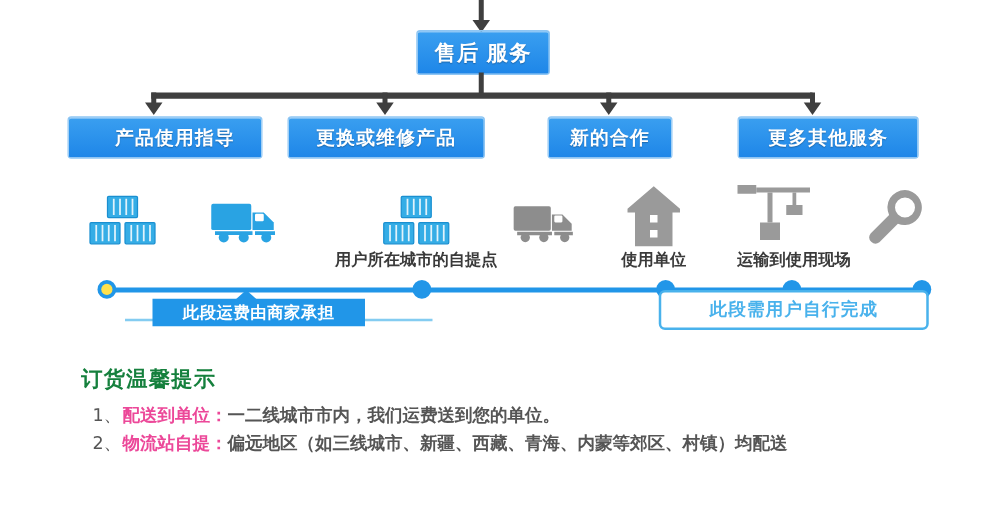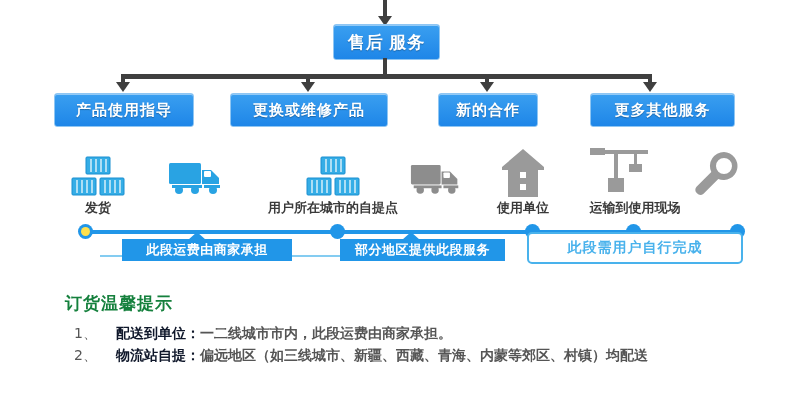--- a/index.html
+++ b/index.html
@@ -34,7 +34,7 @@
   .node-l1{
     top:93px;height:32px;font-size:15px;
   }
-  #n1{left:54px;width:138px;}
+  #n1{left:54px;width:138px;padding-left:16px;}
   #n2{left:230px;width:156px;}
   #n3{left:438px;width:98px;}
   #n4{left:590px;width:143px;}

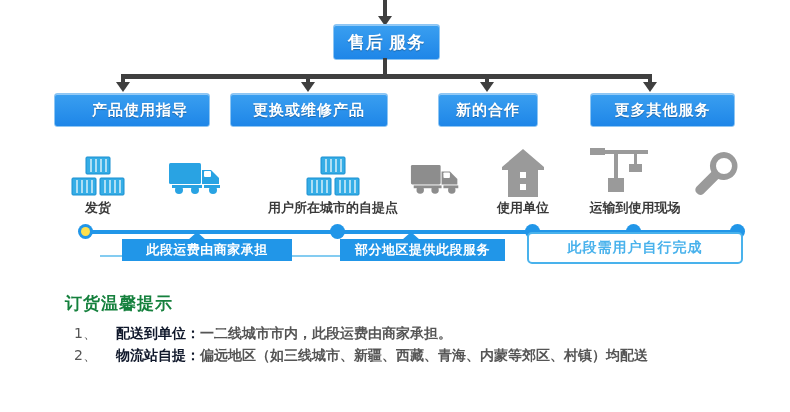--- a/index.html
+++ b/index.html
@@ -179,7 +179,6 @@
       </g>
     </svg>
   </div>
-  <div class="icon-label" style="left:58px;top:199px;width:80px;">发货</div>
 
   <div class="icon-wrap" style="left:168px;top:159px;">
     <svg width="56" height="36" viewBox="0 0 56 36">

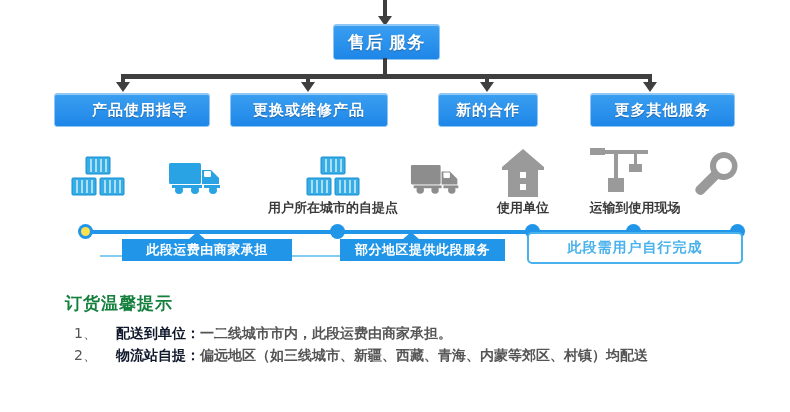--- a/index.html
+++ b/index.html
@@ -277,10 +277,6 @@
     <span>此段运费由商家承担</span>
   </div>
 
-  <div class="tag" style="left:340px;top:239px;width:165px;">
-    <span class="notch" style="left:62px;"></span>
-    <span>部分地区提供此段服务</span>
-  </div>
 
   <div class="tag-outline" style="left:527px;top:232px;width:212px;">
     <span>此段需用户自行完成</span>

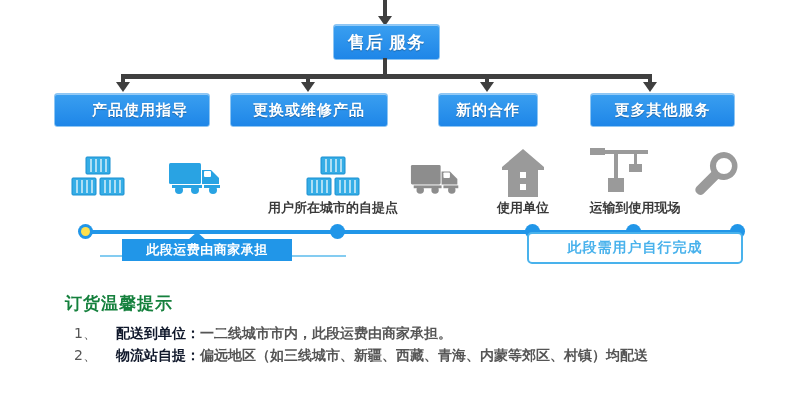--- a/index.html
+++ b/index.html
@@ -117,7 +117,7 @@
     line-height:22px;margin-left:12px;
   }
   .note-idx{color:#555555;font-weight:normal;margin-right:1px;white-space:nowrap;}
-  .note-key{color:#0f172a;white-space:nowrap;margin-left:18px;}
+  .note-key{color:#ec4899;white-space:nowrap;}
   .note-body{color:#555555;}
   .note-cont{
     margin-left:78px;font-size:14px;color:#555555;font-weight:bold;

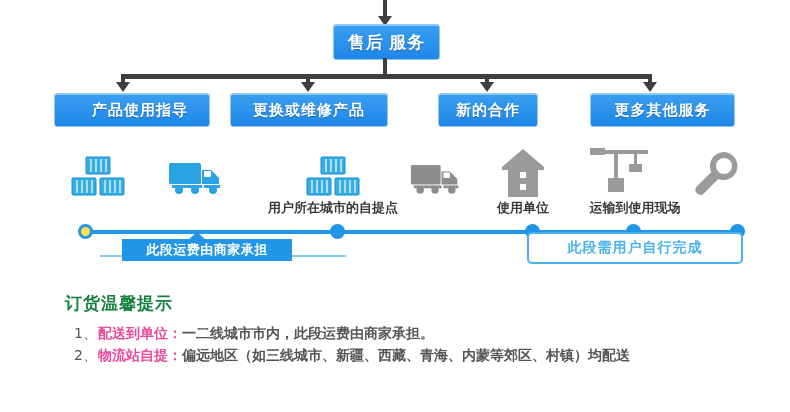--- a/index.html
+++ b/index.html
@@ -288,7 +288,7 @@
     <div class="note-row">
       <span class="note-idx">1、</span>
       <span class="note-key">配送到单位：</span>
-      <span class="note-body">一二线城市市内，此段运费由商家承担。</span>
+      <span class="note-body">一二线城市市内，我们运费送到您的单位。</span>
     </div>
 
     <div class="note-row">

